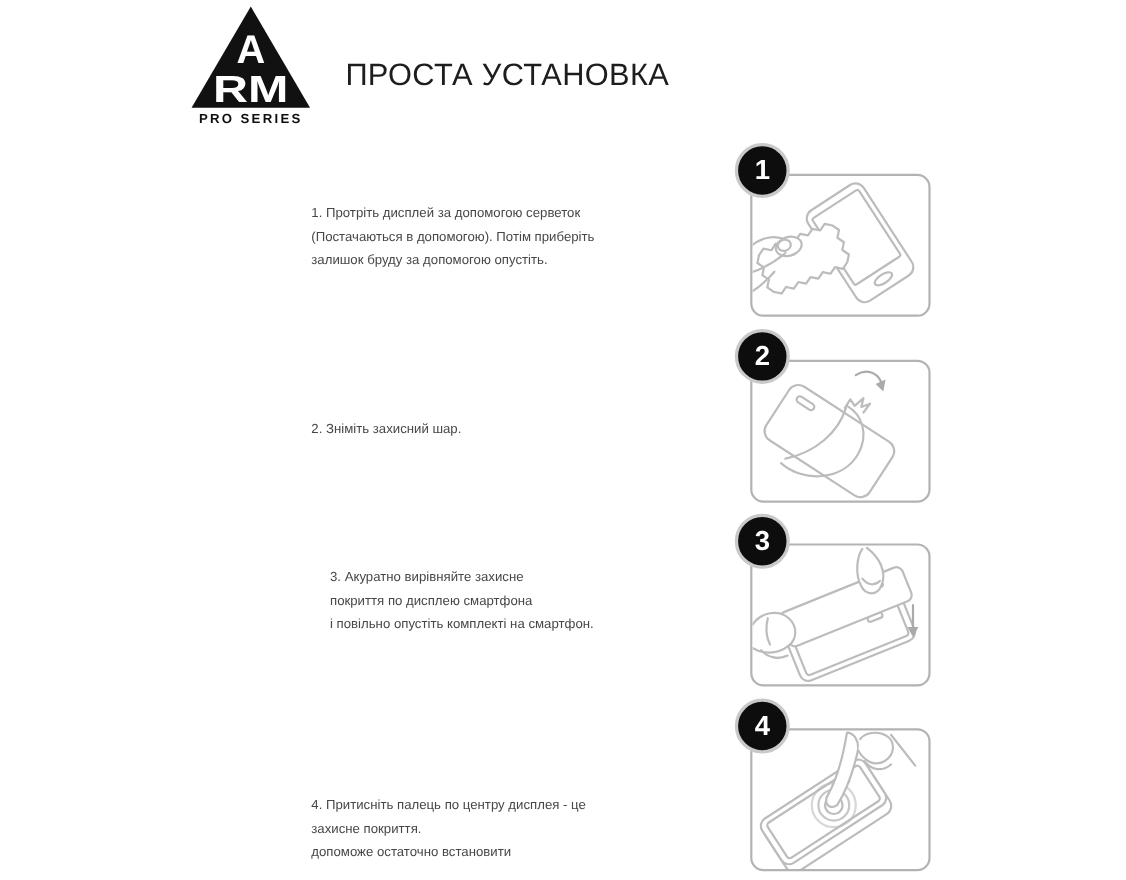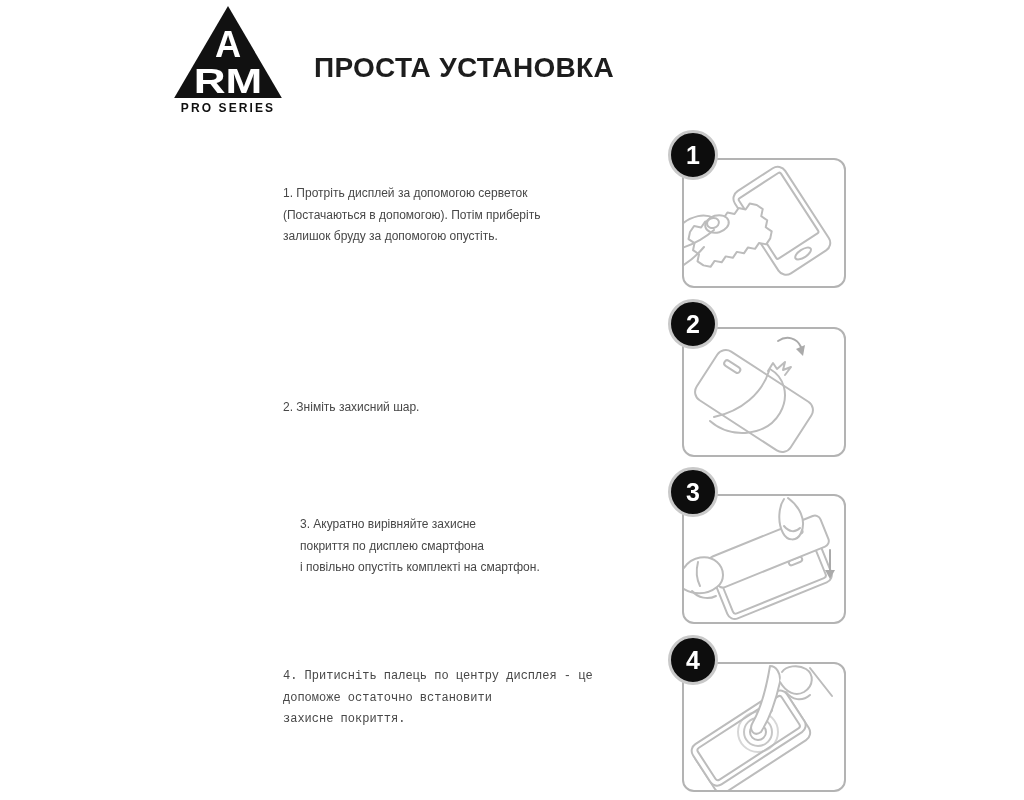--- a/index.html
+++ b/index.html
@@ -17,7 +17,7 @@
   
   .title{
     position:absolute;left:314px;top:51px;margin:0;
-    font-size:28px;line-height:34px;font-weight:700;letter-spacing:0.3px;color:#1d1d1d;
+    font-size:28px;line-height:34px;font-weight:400;letter-spacing:0.3px;color:#1d1d1d;
     white-space:nowrap;
   }
   

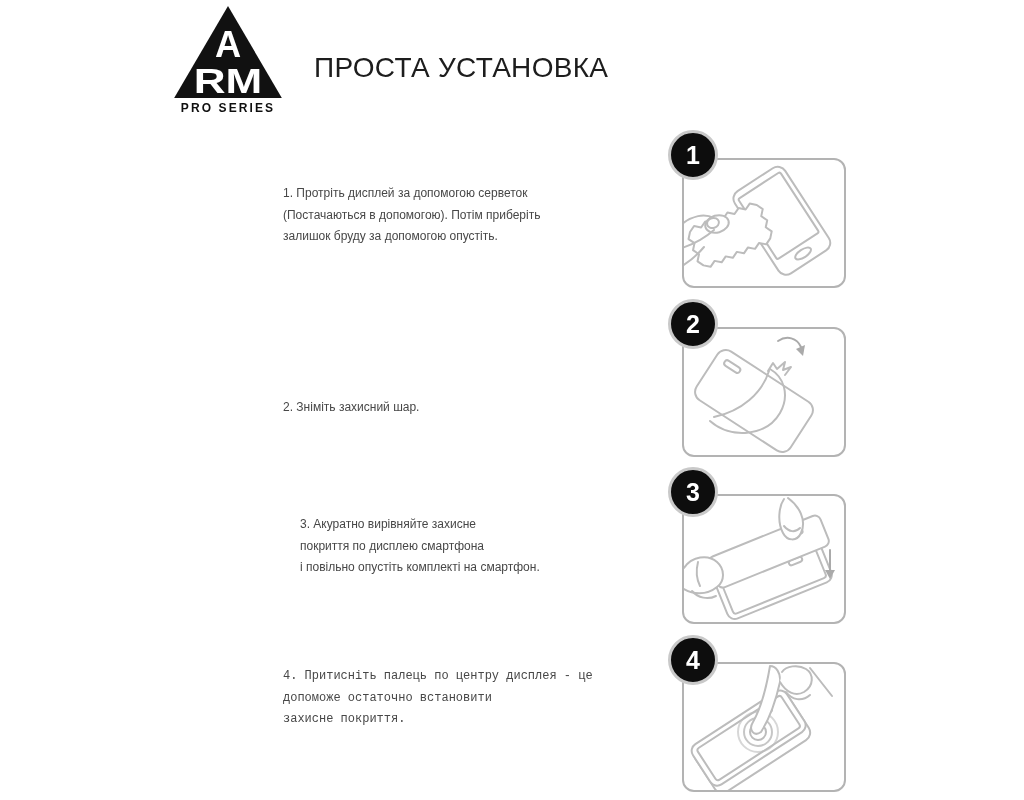--- a/index.html
+++ b/index.html
@@ -26,7 +26,7 @@
     font-size:12px;line-height:21.5px;color:#474747;
   }
   .step-text .line{white-space:nowrap;}
-  .t1{top:183px;} .t2{top:380px;margin-top:17px;} .t3{top:514px;margin-left:17px;} .t4{top:666px;font-family:Liberation Mono, monospace;}
+  .t1{top:183px;} .t2{top:380px;} .t3{top:514px;margin-left:17px;} .t4{top:666px;font-family:Liberation Mono, monospace;}
   
   .frame{
     position:absolute;left:682px;width:164px;height:130px;box-sizing:border-box;

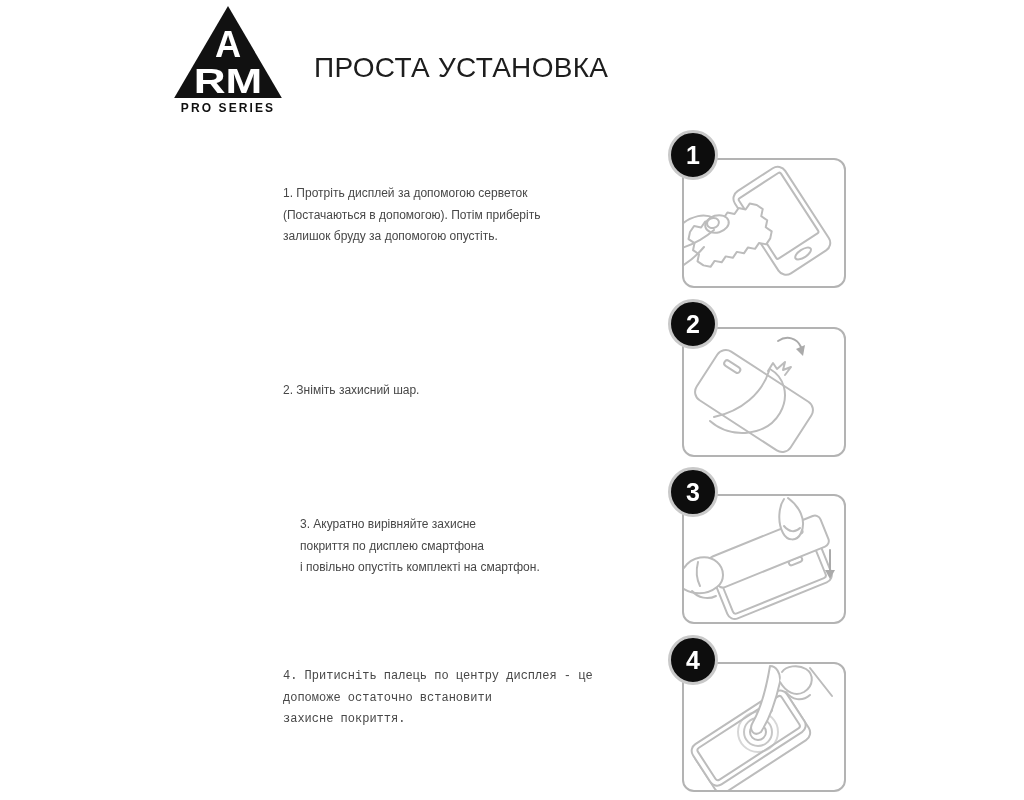--- a/index.html
+++ b/index.html
@@ -26,7 +26,7 @@
     font-size:12px;line-height:21.5px;color:#474747;
   }
   .step-text .line{white-space:nowrap;}
-  .t1{top:183px;} .t2{top:380px;} .t3{top:514px;margin-left:17px;} .t4{top:666px;font-family:Liberation Mono, monospace;}
+  .t1{top:183px;} .t2{top:380px;} .t3{top:514px;margin-left:17px;} .t4{top:721px;}
   
   .frame{
     position:absolute;left:682px;width:164px;height:130px;box-sizing:border-box;

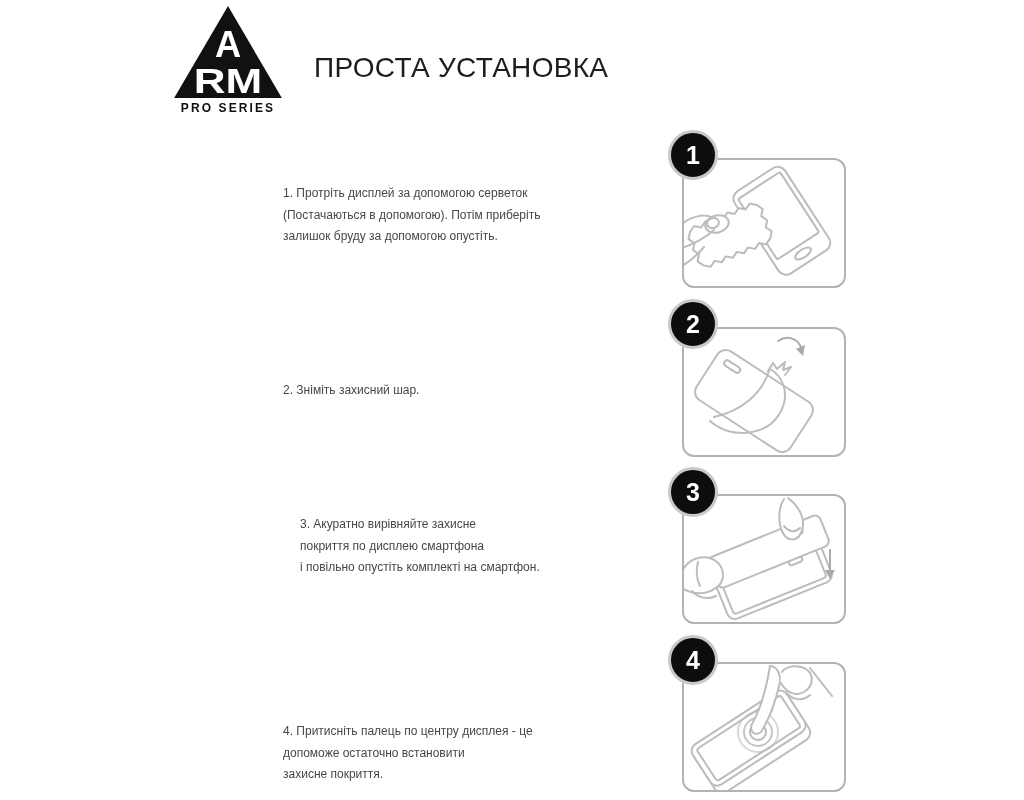--- a/index.html
+++ b/index.html
@@ -79,8 +79,8 @@
 
   <div class="step-text t4">
     <div class="line">4. Притисніть палець по центру дисплея - це</div>
+    <div class="line">захисне покриття.</div>
     <div class="line">допоможе остаточно встановити</div>
-    <div class="line">захисне покриття.</div>
   </div>
 
   <div class="frame f1">

